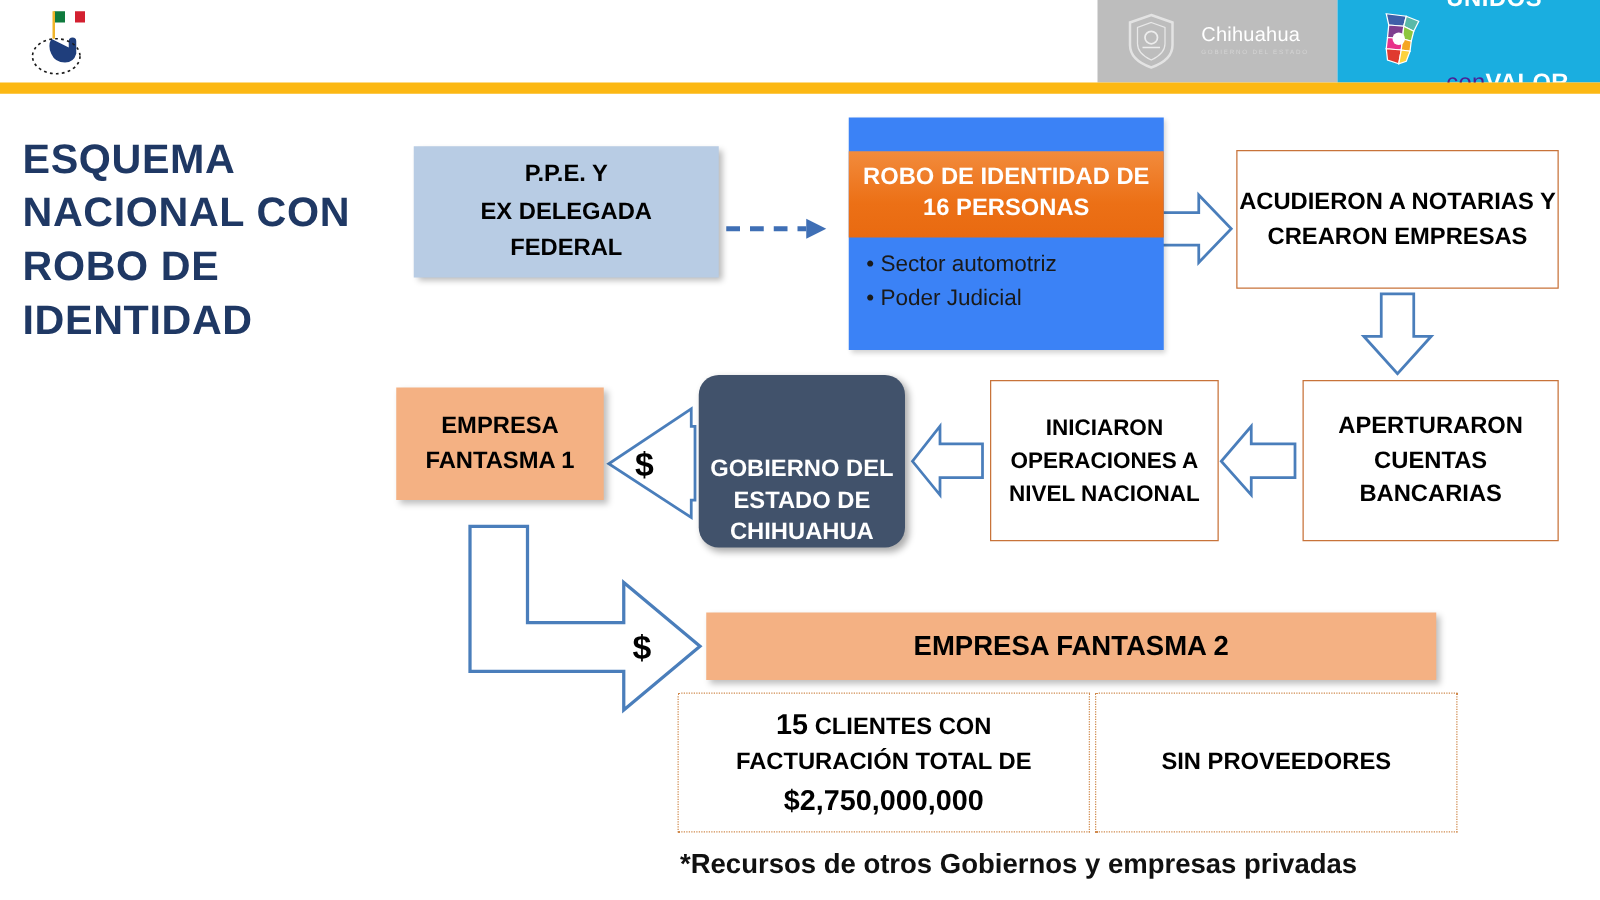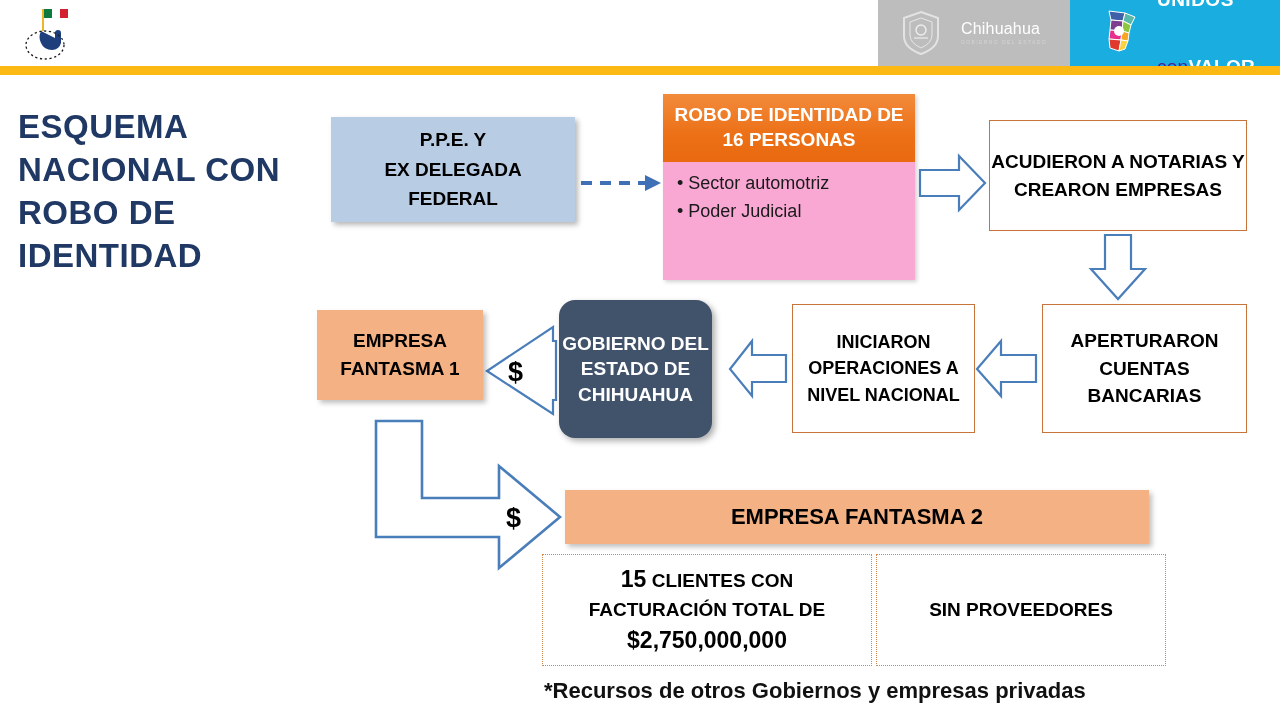--- a/index.html
+++ b/index.html
@@ -69,8 +69,8 @@
   }
 
   .box-robo{
-    left:663px; top:94px; width:252px; height:186px;
-    background:#f9a8d4; flex-direction:column; align-items:stretch; justify-content:flex-start;
+    left:679px; top:94px; width:252px; height:186px;
+    background:#3b82f6; flex-direction:column; align-items:stretch; justify-content:center;
     box-shadow:2px 2px 4px rgba(0,0,0,.18);
   }
   .box-robo .head{

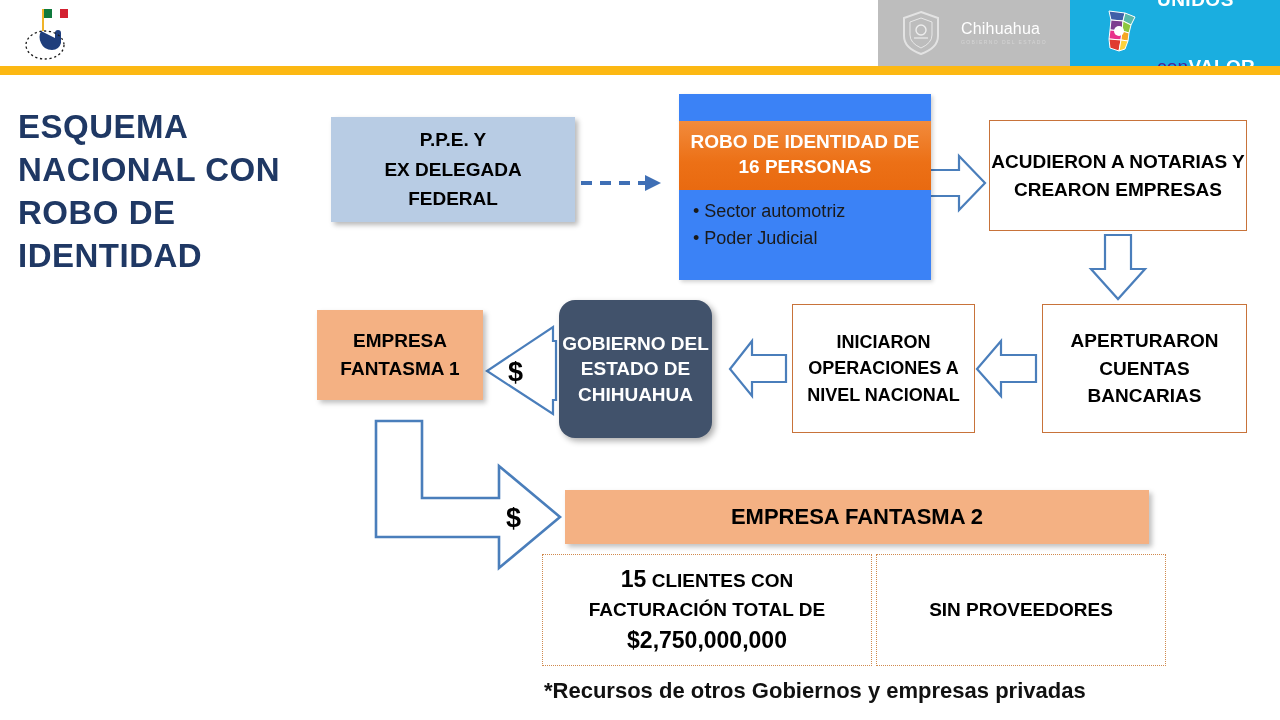--- a/index.html
+++ b/index.html
@@ -93,10 +93,11 @@
   .box-aperturaron{ left:1042px; top:304px; width:205px; height:129px; }
 
   .box-gob{
-    left:559px; top:300px; width:153px; height:138px;
+    left:559px; top:300px; width:165px; height:138px;
     background:#41526b; color:#ffffff; border-radius:16px;
     font-size:19px; line-height:1.32;
     box-shadow:3px 3px 6px rgba(0,0,0,.33);
+    align-items:flex-end;
   }
 
   .box-ef1{

